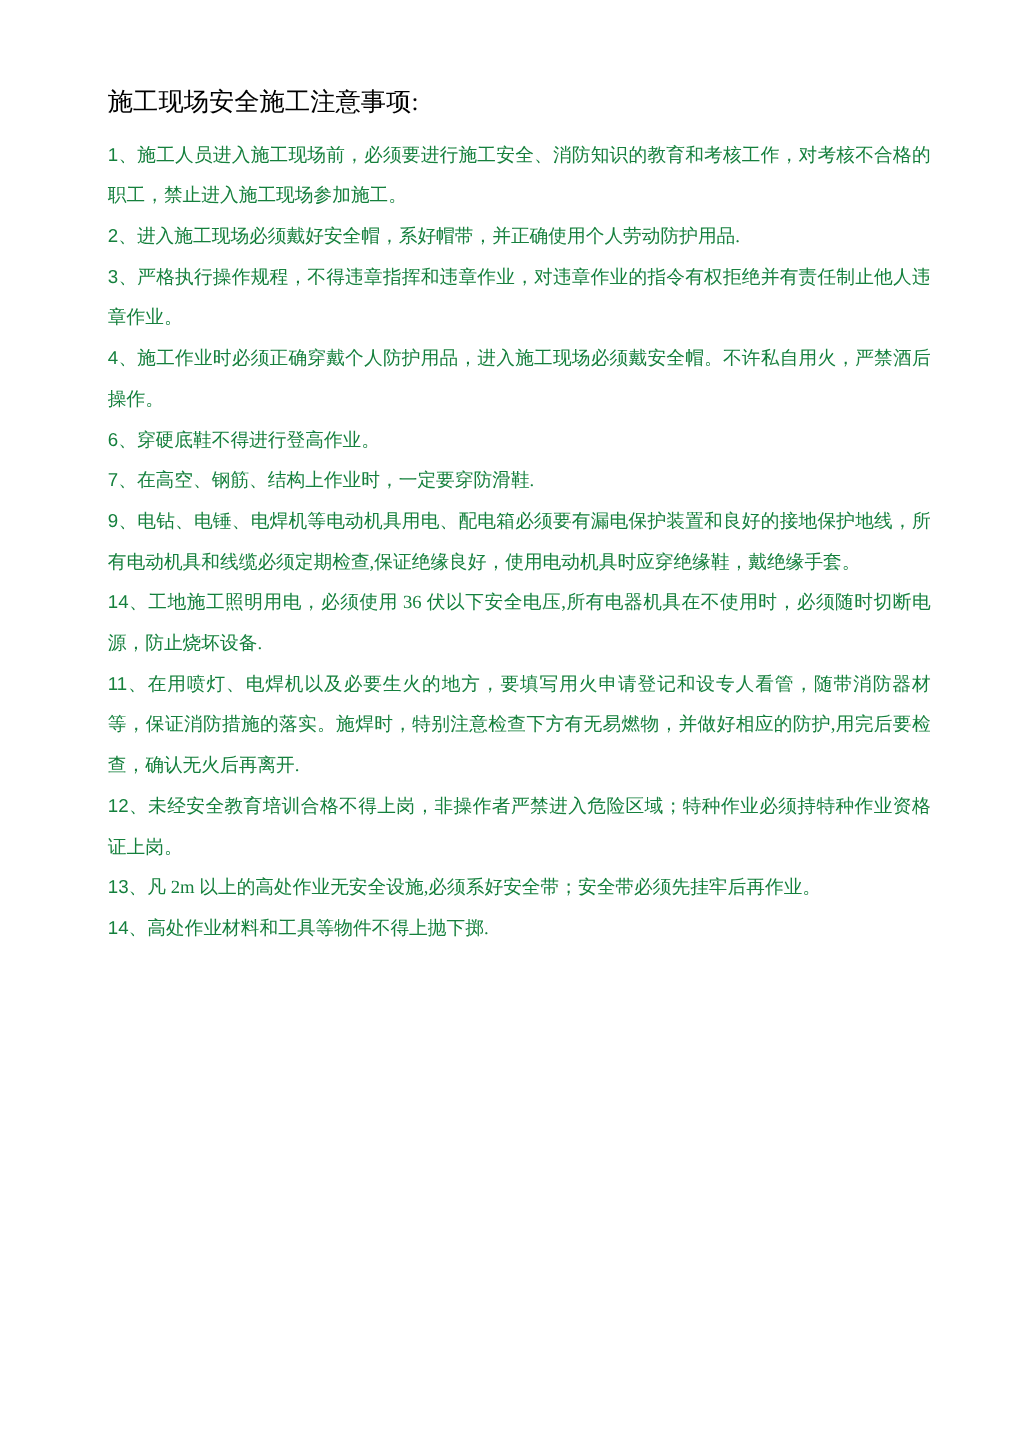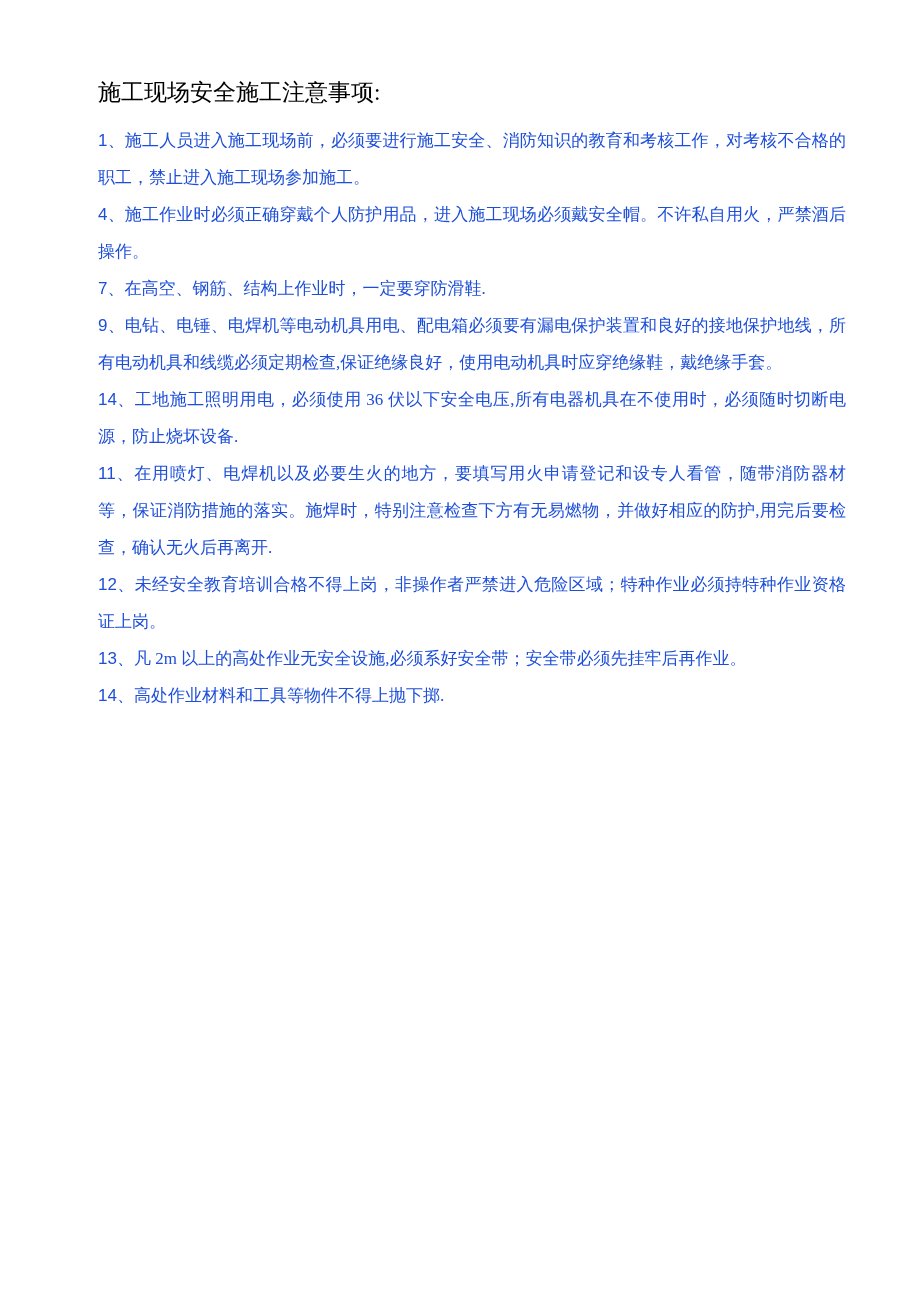--- a/index.html
+++ b/index.html
@@ -30,7 +30,7 @@
     line-height: 37px;
     margin: 0;
     text-align: justify;
-    color: #1d4ed8;
+    color: #15803d;
     word-break: break-all;
   }
   .doc-body p.item.gap {

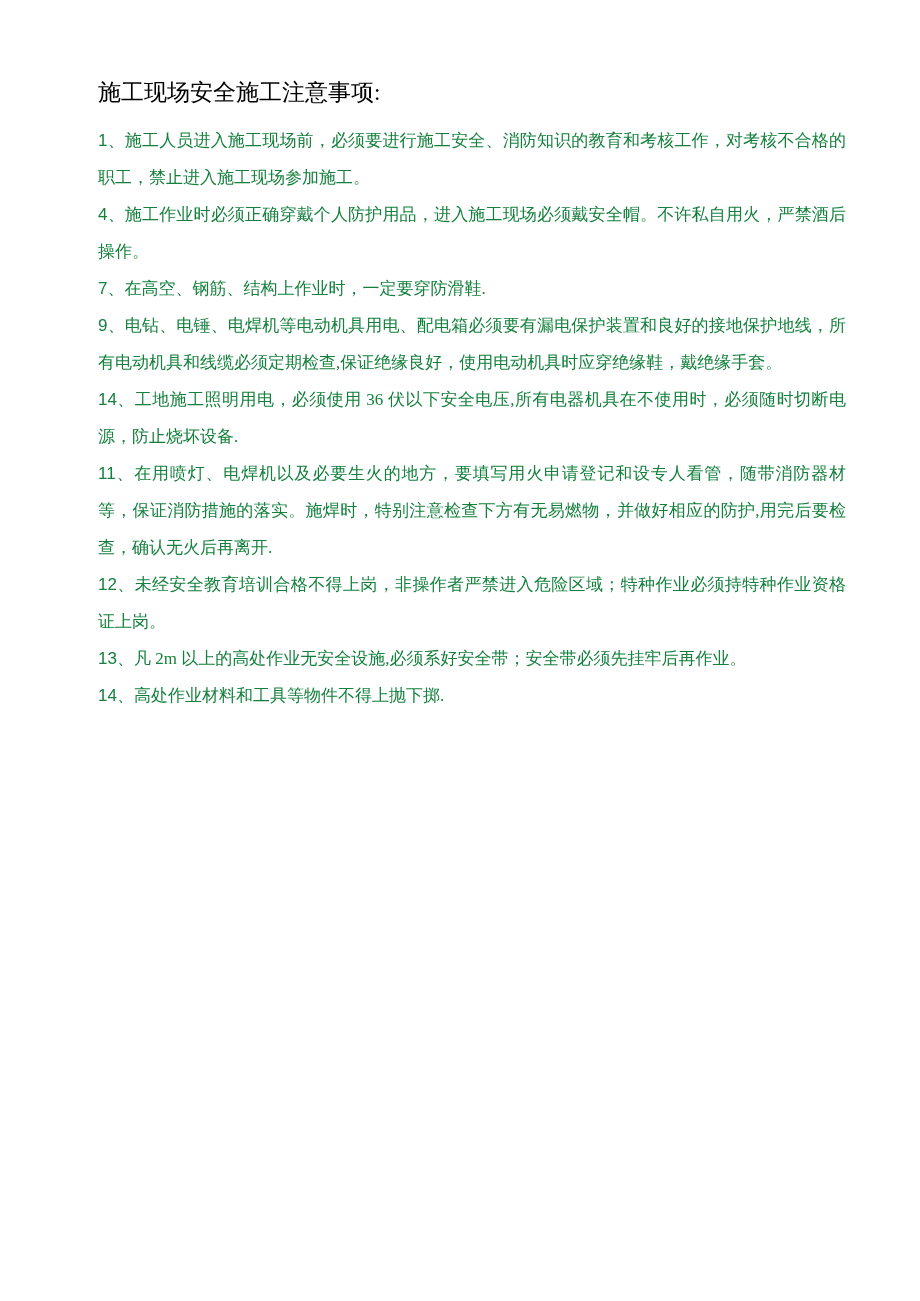--- a/index.html
+++ b/index.html
@@ -48,6 +48,7 @@
   <h1 class="doc-title">施工现场安全施工注意事项:</h1>
   <div class="doc-body">
     <p class="item"><span class="num">1、</span><span class="txt">施工人员进入施工现场前，必须要进行施工安全、消防知识的教育和考核工作，对考核不合格的职工，禁止进入施工现场参加施工。</span></p>
+    <p class="item"><span class="num">2、</span><span class="txt">进入施工现场必须戴好安全帽，系好帽带，并正确使用个人劳动防护用品.</span></p>
     <p class="item"><span class="num">4、</span><span class="txt">施工作业时必须正确穿戴个人防护用品，进入施工现场必须戴安全帽。不许私自用火，严禁酒后操作。</span></p>
     <p class="item"><span class="num">7、</span><span class="txt">在高空、钢筋、结构上作业时，一定要穿防滑鞋.</span></p>
     <p class="item"><span class="num">9、</span><span class="txt">电钻、电锤、电焊机等电动机具用电、配电箱必须要有漏电保护装置和良好的接地保护地线，所有电动机具和线缆必须定期检查,保证绝缘良好，使用电动机具时应穿绝缘鞋，戴绝缘手套。</span></p>

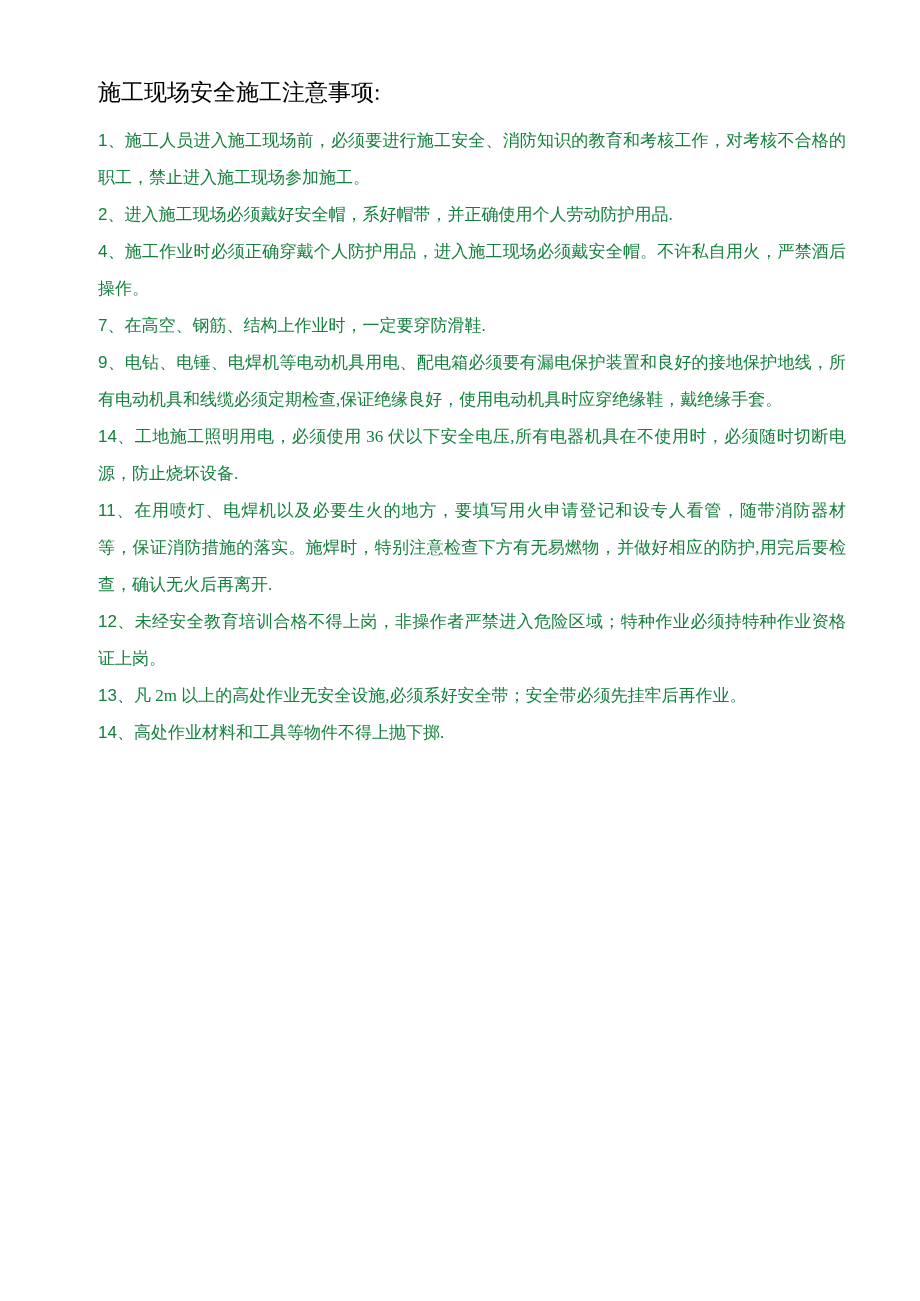--- a/index.html
+++ b/index.html
@@ -49,6 +49,7 @@
   <div class="doc-body">
     <p class="item"><span class="num">1、</span><span class="txt">施工人员进入施工现场前，必须要进行施工安全、消防知识的教育和考核工作，对考核不合格的职工，禁止进入施工现场参加施工。</span></p>
     <p class="item"><span class="num">2、</span><span class="txt">进入施工现场必须戴好安全帽，系好帽带，并正确使用个人劳动防护用品.</span></p>
+    <p class="item"><span class="num">3、</span><span class="txt">严格执行操作规程，不得违章指挥和违章作业，对违章作业的指令有权拒绝并有责任制止他人违章作业。</span></p>
     <p class="item"><span class="num">4、</span><span class="txt">施工作业时必须正确穿戴个人防护用品，进入施工现场必须戴安全帽。不许私自用火，严禁酒后操作。</span></p>
     <p class="item"><span class="num">7、</span><span class="txt">在高空、钢筋、结构上作业时，一定要穿防滑鞋.</span></p>
     <p class="item"><span class="num">9、</span><span class="txt">电钻、电锤、电焊机等电动机具用电、配电箱必须要有漏电保护装置和良好的接地保护地线，所有电动机具和线缆必须定期检查,保证绝缘良好，使用电动机具时应穿绝缘鞋，戴绝缘手套。</span></p>

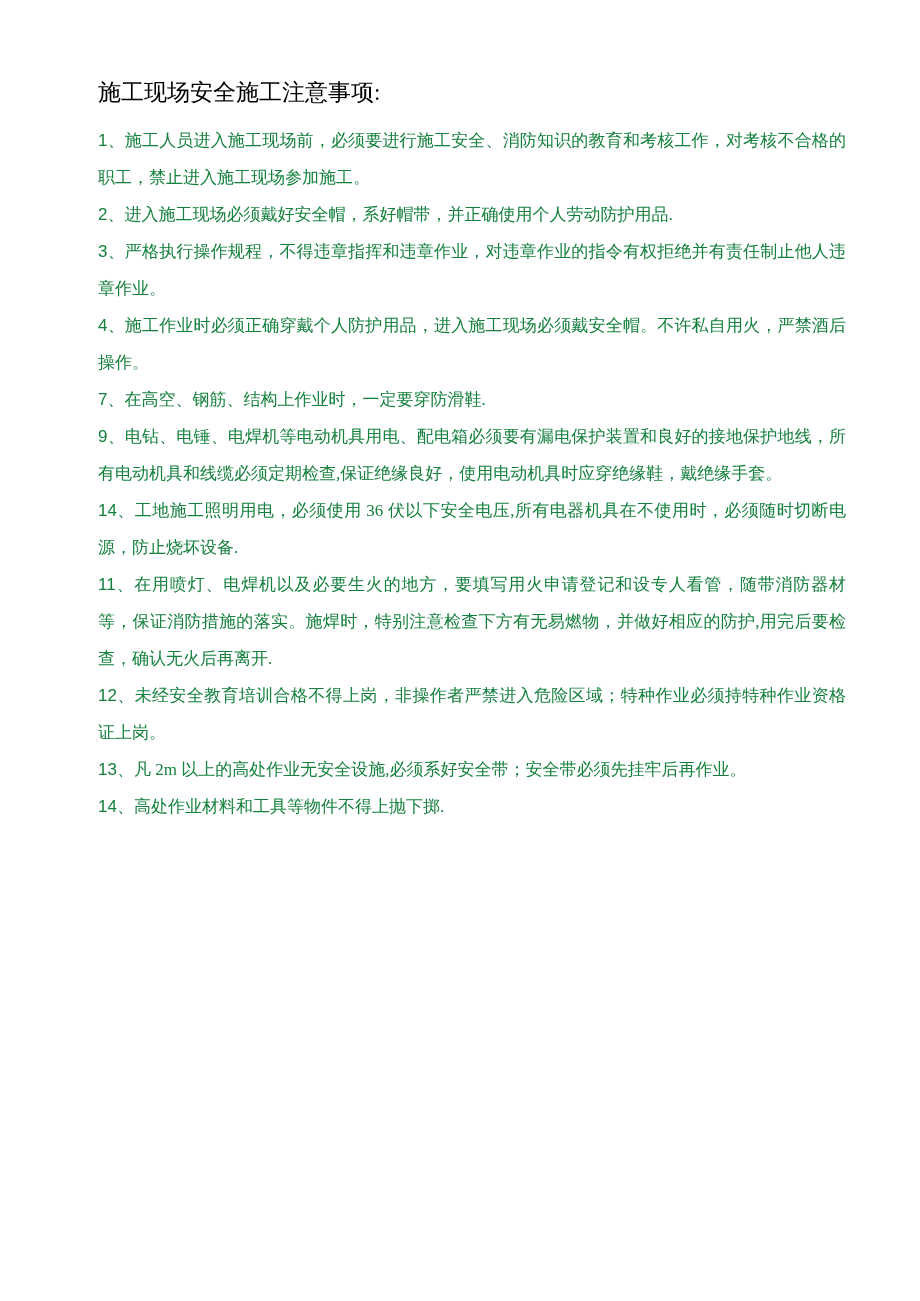--- a/index.html
+++ b/index.html
@@ -51,6 +51,7 @@
     <p class="item"><span class="num">2、</span><span class="txt">进入施工现场必须戴好安全帽，系好帽带，并正确使用个人劳动防护用品.</span></p>
     <p class="item"><span class="num">3、</span><span class="txt">严格执行操作规程，不得违章指挥和违章作业，对违章作业的指令有权拒绝并有责任制止他人违章作业。</span></p>
     <p class="item"><span class="num">4、</span><span class="txt">施工作业时必须正确穿戴个人防护用品，进入施工现场必须戴安全帽。不许私自用火，严禁酒后操作。</span></p>
+    <p class="item"><span class="num">6、</span><span class="txt">穿硬底鞋不得进行登高作业。</span></p>
     <p class="item"><span class="num">7、</span><span class="txt">在高空、钢筋、结构上作业时，一定要穿防滑鞋.</span></p>
     <p class="item"><span class="num">9、</span><span class="txt">电钻、电锤、电焊机等电动机具用电、配电箱必须要有漏电保护装置和良好的接地保护地线，所有电动机具和线缆必须定期检查,保证绝缘良好，使用电动机具时应穿绝缘鞋，戴绝缘手套。</span></p>
     <p class="item"><span class="num">14、</span><span class="txt">工地施工照明用电，必须使用 36 伏以下安全电压,所有电器机具在不使用时，必须随时切断电源，防止烧坏设备.</span></p>

